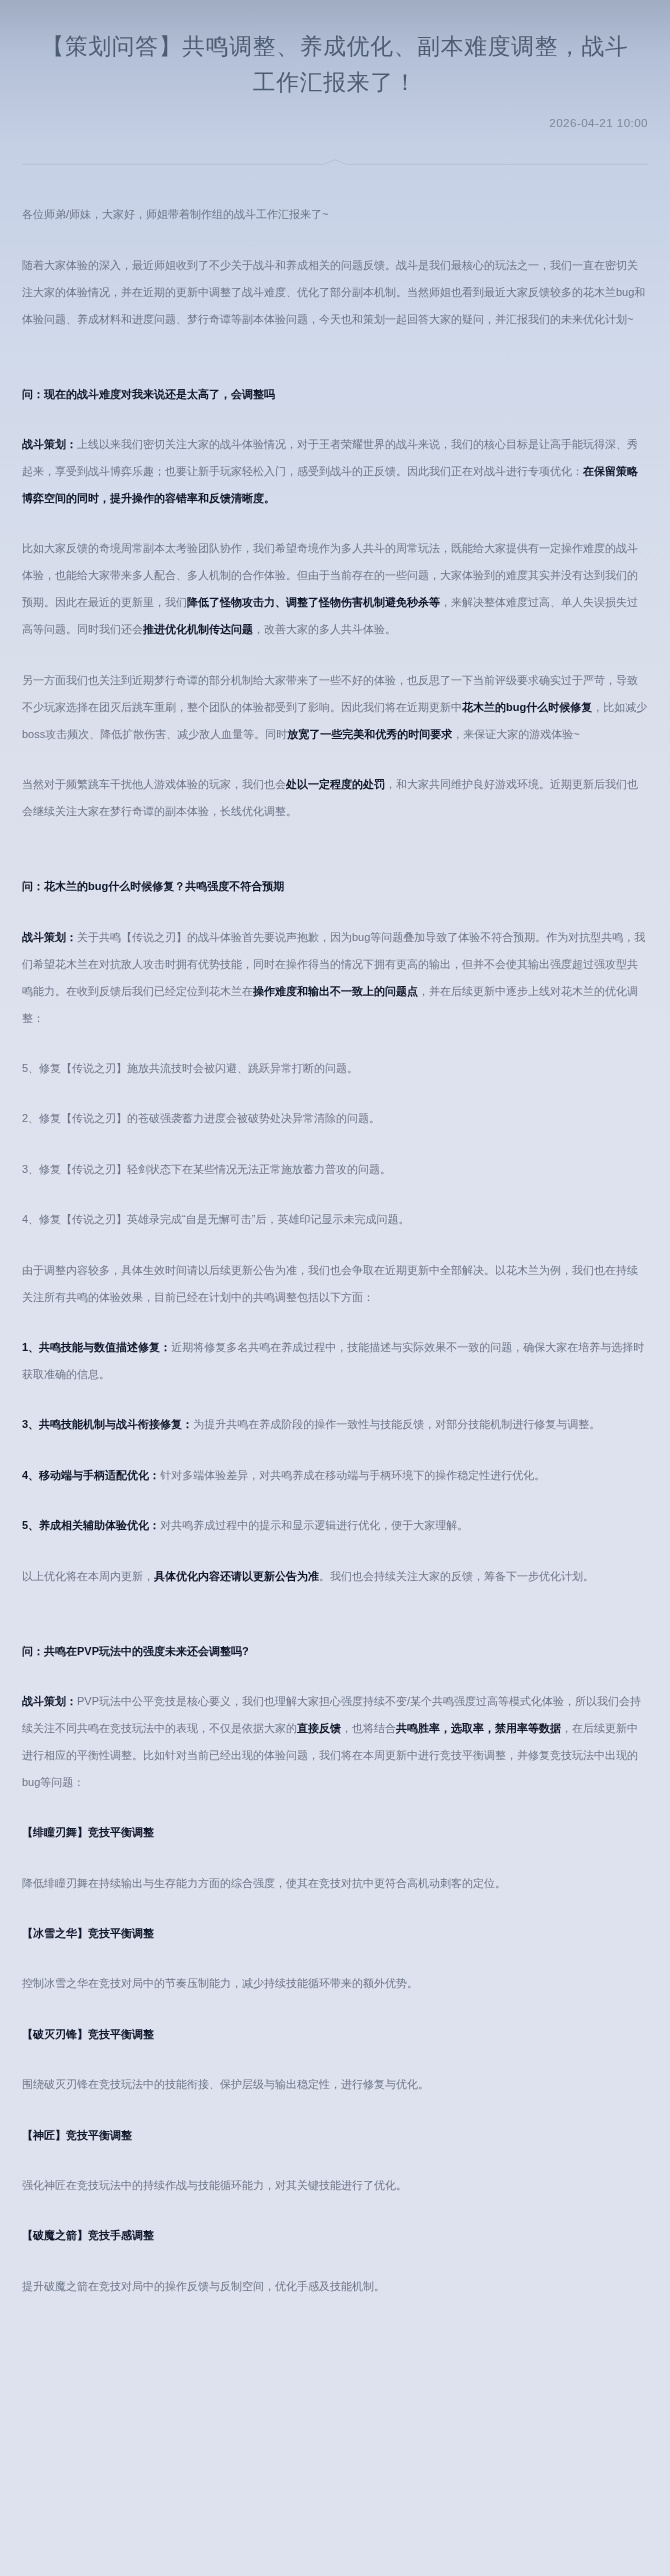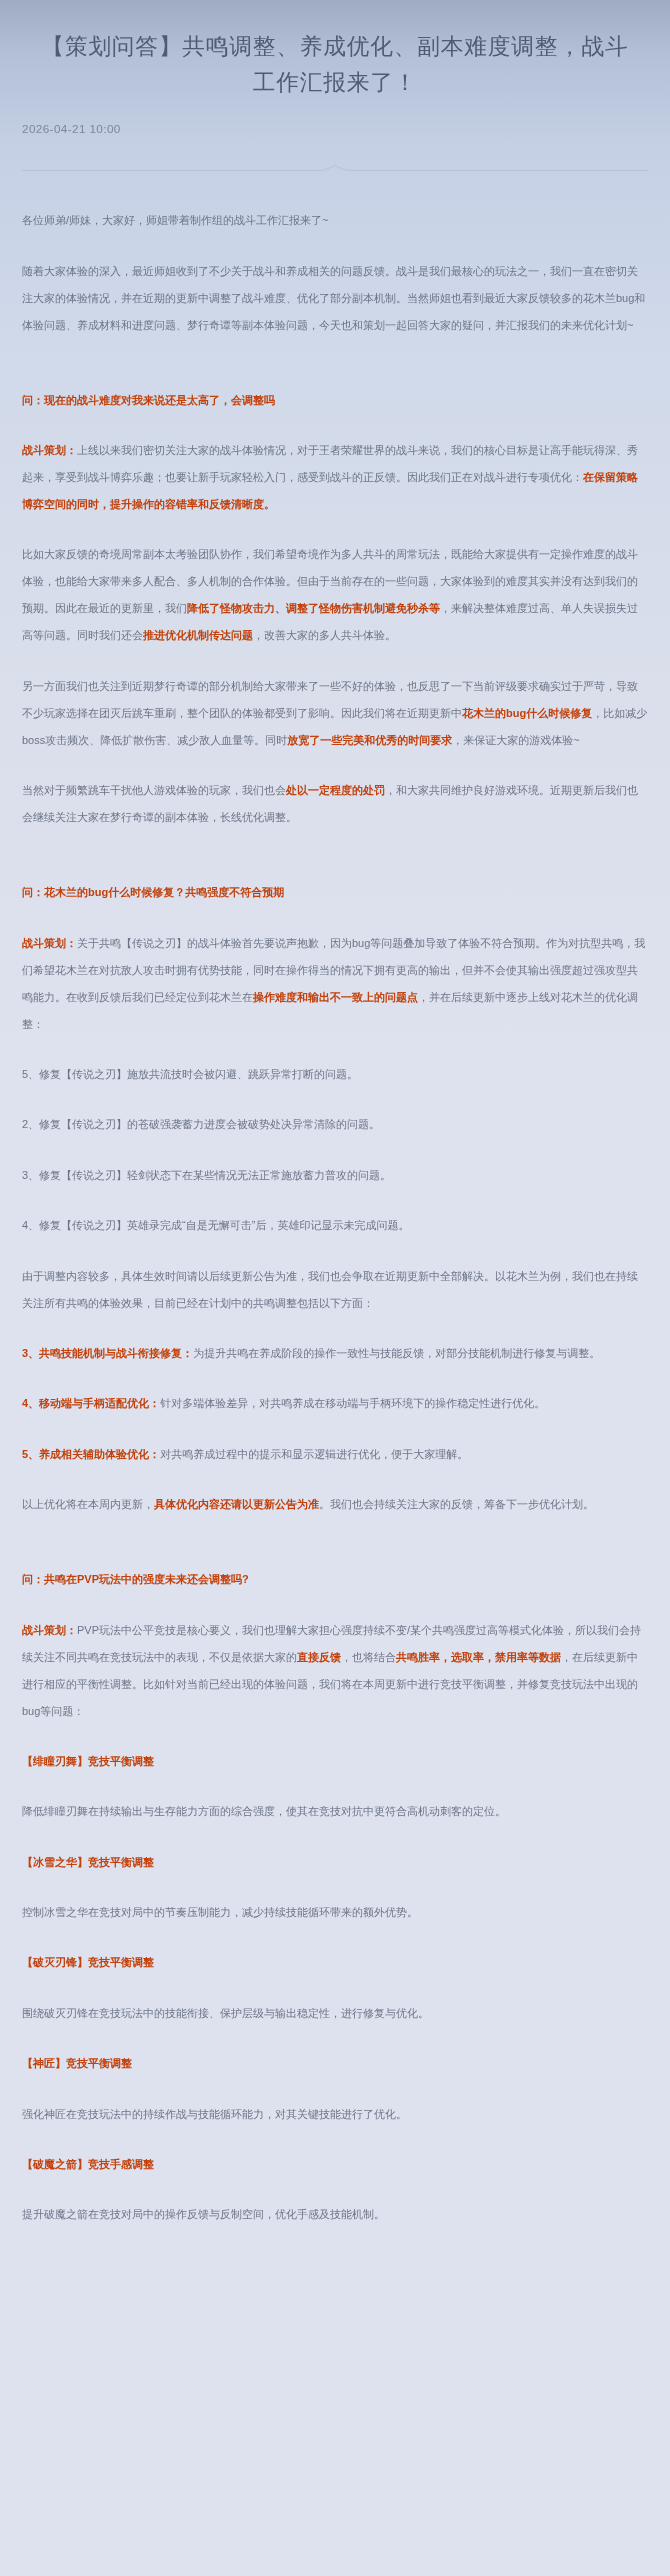--- a/index.html
+++ b/index.html
@@ -15,7 +15,7 @@
     color:#4e5c72;font-size:22.7px;line-height:36px;font-weight:normal;
     text-align:center;letter-spacing:0.8px;
   }
-  .date{margin-top:22px;color:#7d8799;font-size:11.7px;text-align:left;letter-spacing:0.4px;}
+  .date{margin-top:16px;color:#7d8799;font-size:11.7px;text-align:right;letter-spacing:0.4px;}
   .divider{display:block;margin:28px auto 0;width:626px;height:10.2px;}
   .article{margin-top:34px;}
   .blk{color:#6b7487;font-size:11px;line-height:27px;margin:0 0 23.4px;}

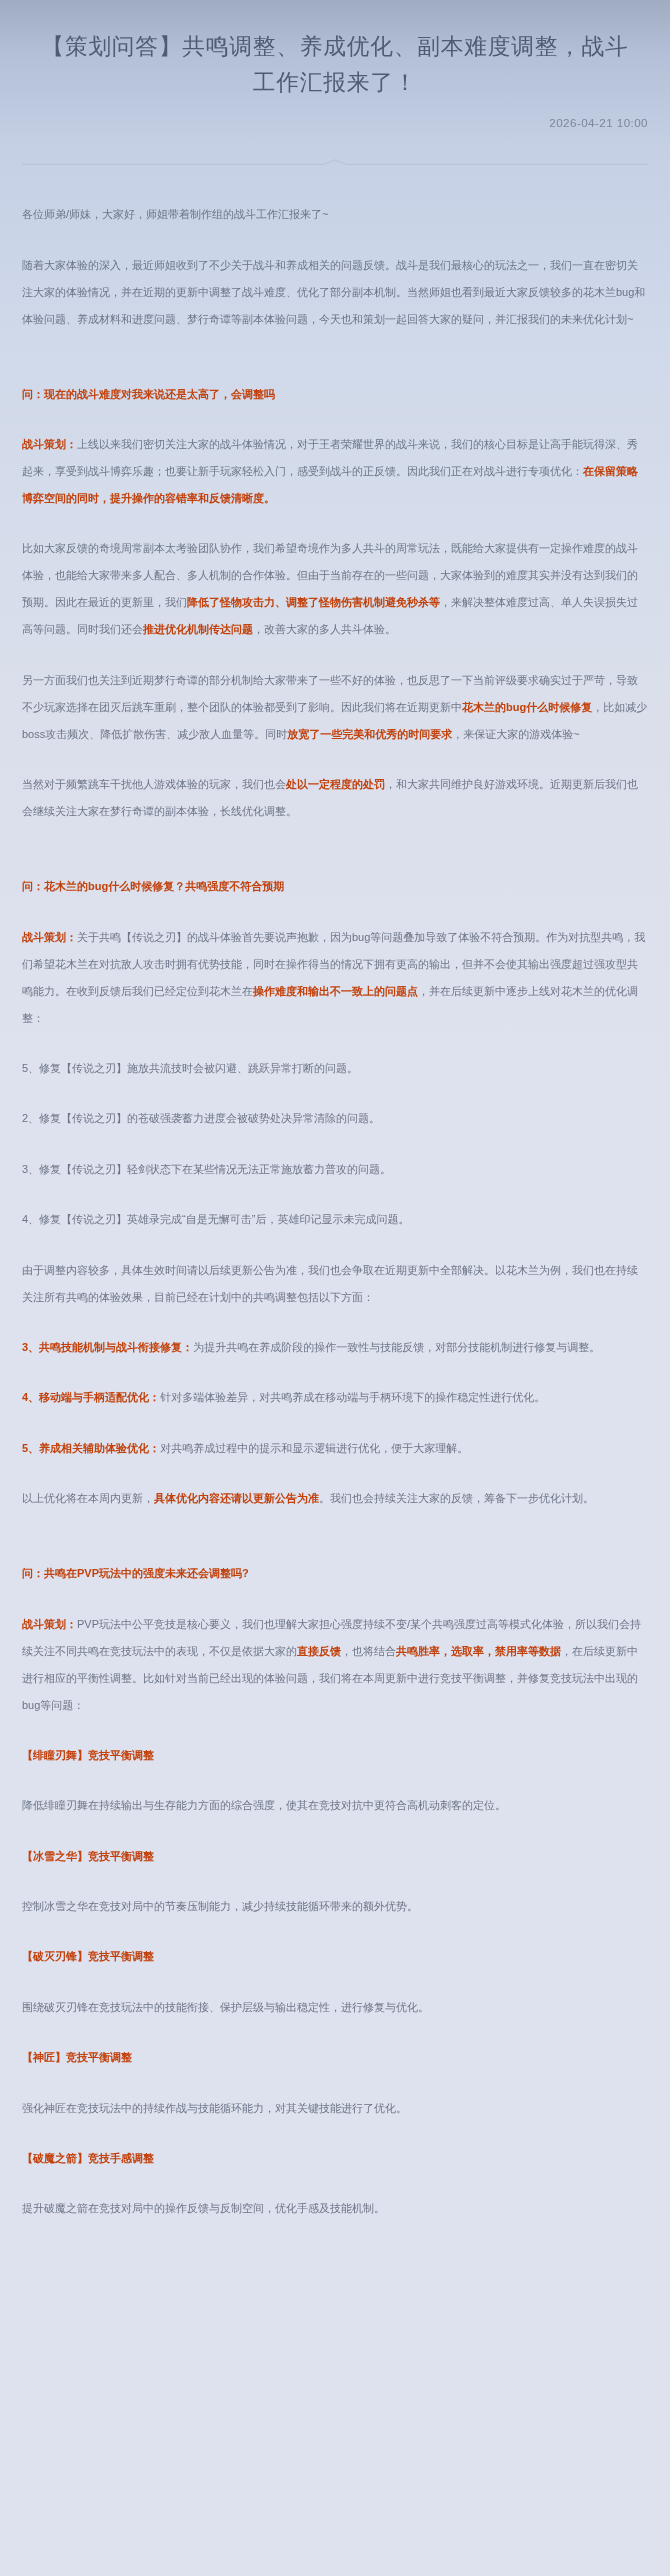--- a/index.html
+++ b/index.html
@@ -19,7 +19,7 @@
   .divider{display:block;margin:28px auto 0;width:626px;height:10.2px;}
   .article{margin-top:34px;}
   .blk{color:#6b7487;font-size:11px;line-height:27px;margin:0 0 23.4px;}
-  .blk strong{color:#c2410c;font-weight:bold;text-align:center;}
+  .blk strong{color:#0f172a;font-weight:bold;text-align:center;}
   .q{font-weight:bold;color:#4a5467;margin-top:48px;}
   .sub{font-weight:bold;color:#4a5467;}
 </style>

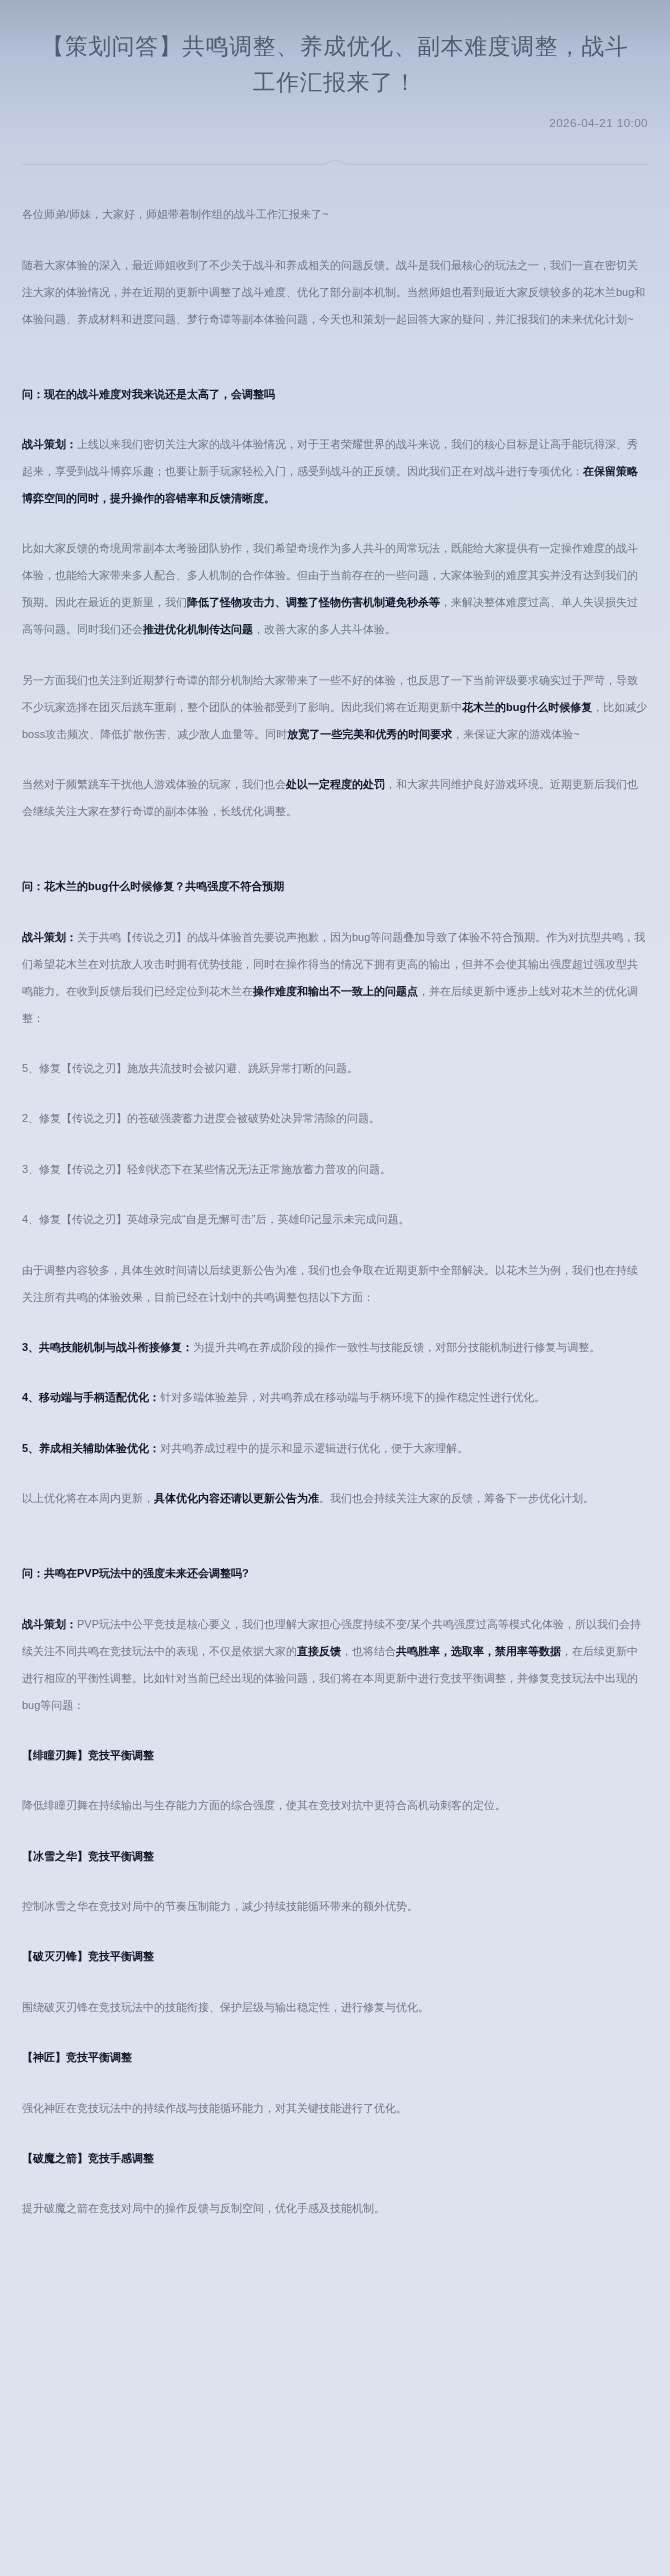--- a/index.html
+++ b/index.html
@@ -47,6 +47,7 @@
       <div class="blk p"><span>3、修复【传说之刃】轻剑状态下在某些情况无法正常施放蓄力普攻的问题。</span></div>
       <div class="blk p"><span>4、修复【传说之刃】英雄录完成“自是无懈可击”后，英雄印记显示未完成问题。</span></div>
       <div class="blk p"><span>由于调整内容较多，具体生效时间请以后续更新公告为准，我们也会争取在近期更新中全部解决。以花木兰为例，我们也在持续关注所有共鸣的体验效果，目前已经在计划中的共鸣调整包括以下方面：</span></div>
+      <div class="blk p"><strong>1、共鸣技能与数值描述修复：</strong><span>近期将修复多名共鸣在养成过程中，技能描述与实际效果不一致的问题，确保大家在培养与选择时获取准确的信息。</span></div>
       <div class="blk p"><strong>3、共鸣技能机制与战斗衔接修复：</strong><span>为提升共鸣在养成阶段的操作一致性与技能反馈，对部分技能机制进行修复与调整。</span></div>
       <div class="blk p"><strong>4、移动端与手柄适配优化：</strong><span>针对多端体验差异，对共鸣养成在移动端与手柄环境下的操作稳定性进行优化。</span></div>
       <div class="blk p"><strong>5、养成相关辅助体验优化：</strong><span>对共鸣养成过程中的提示和显示逻辑进行优化，便于大家理解。</span></div>

